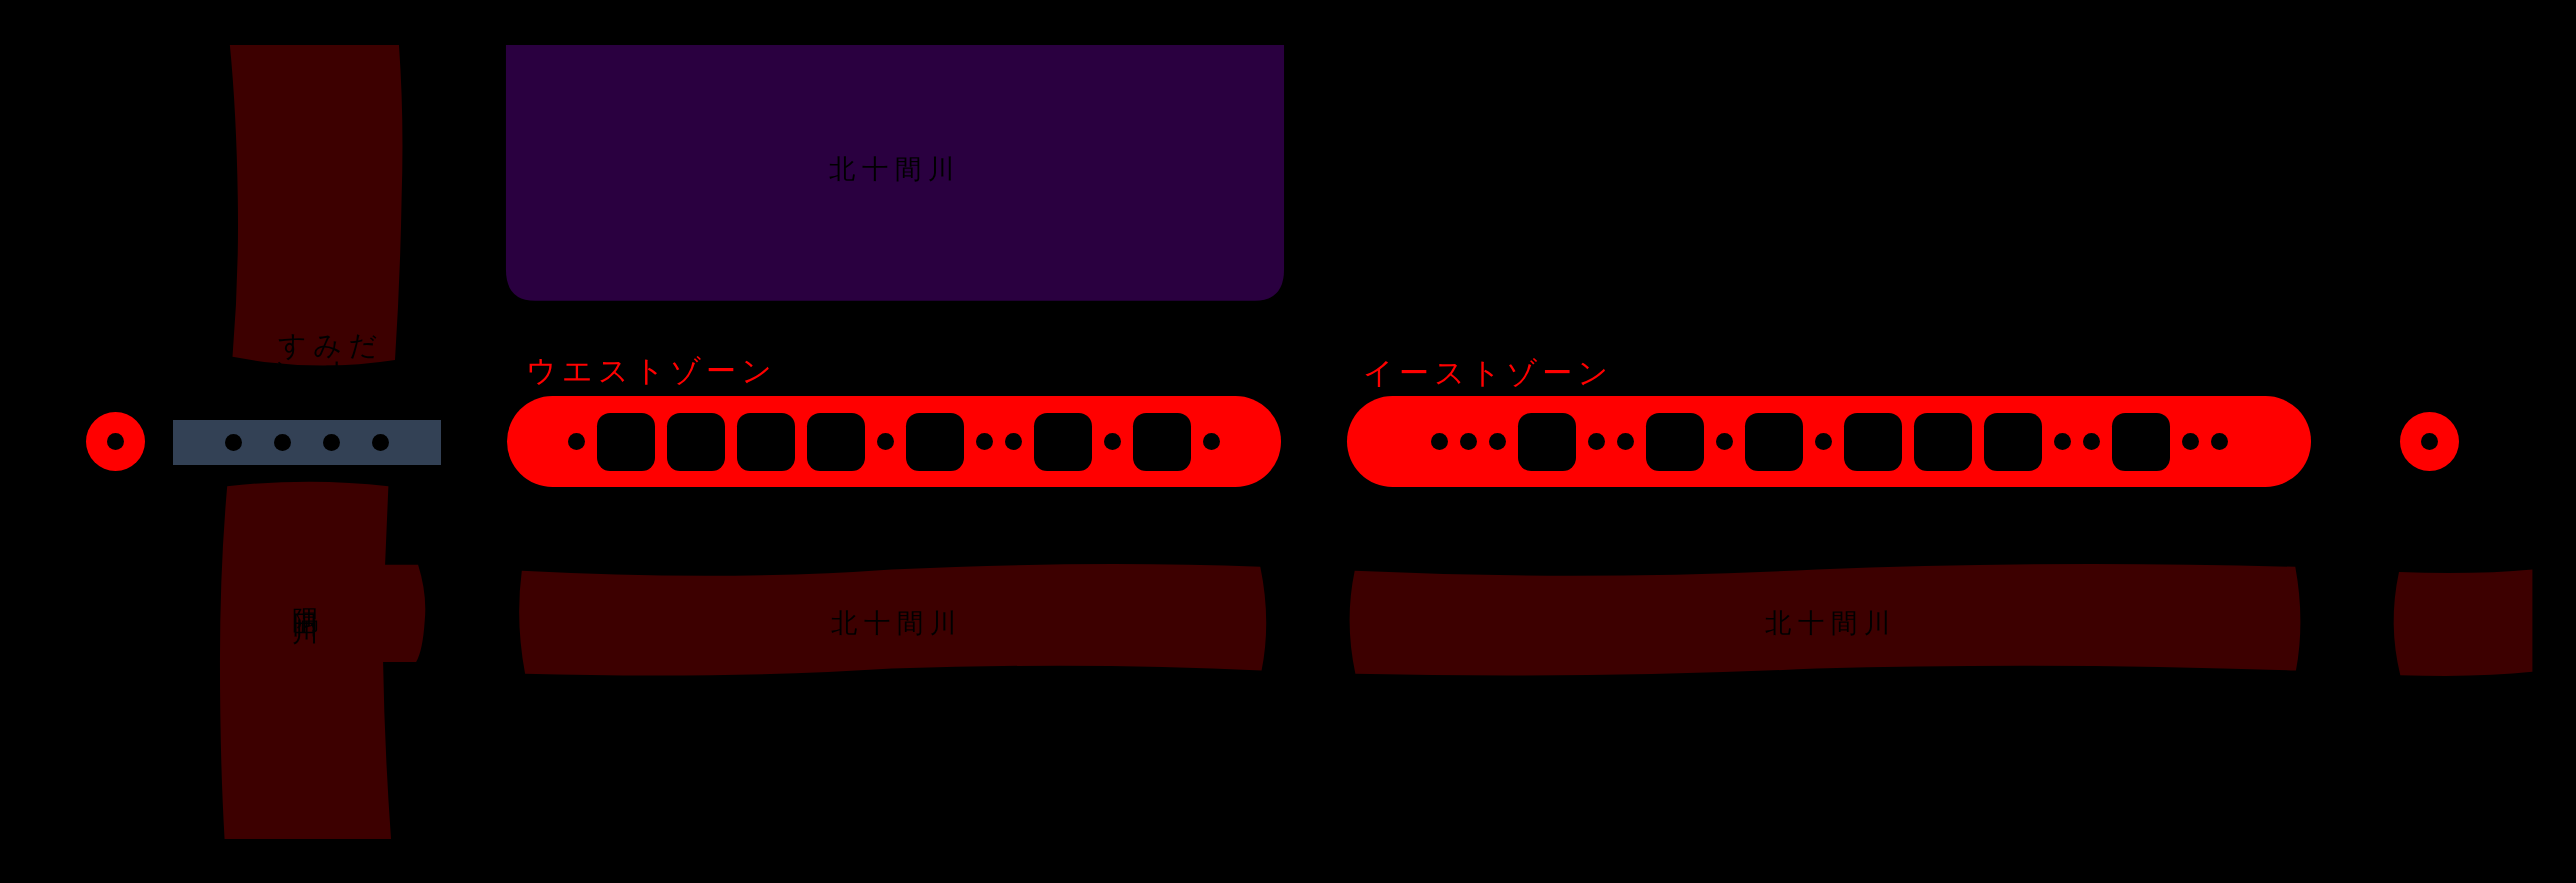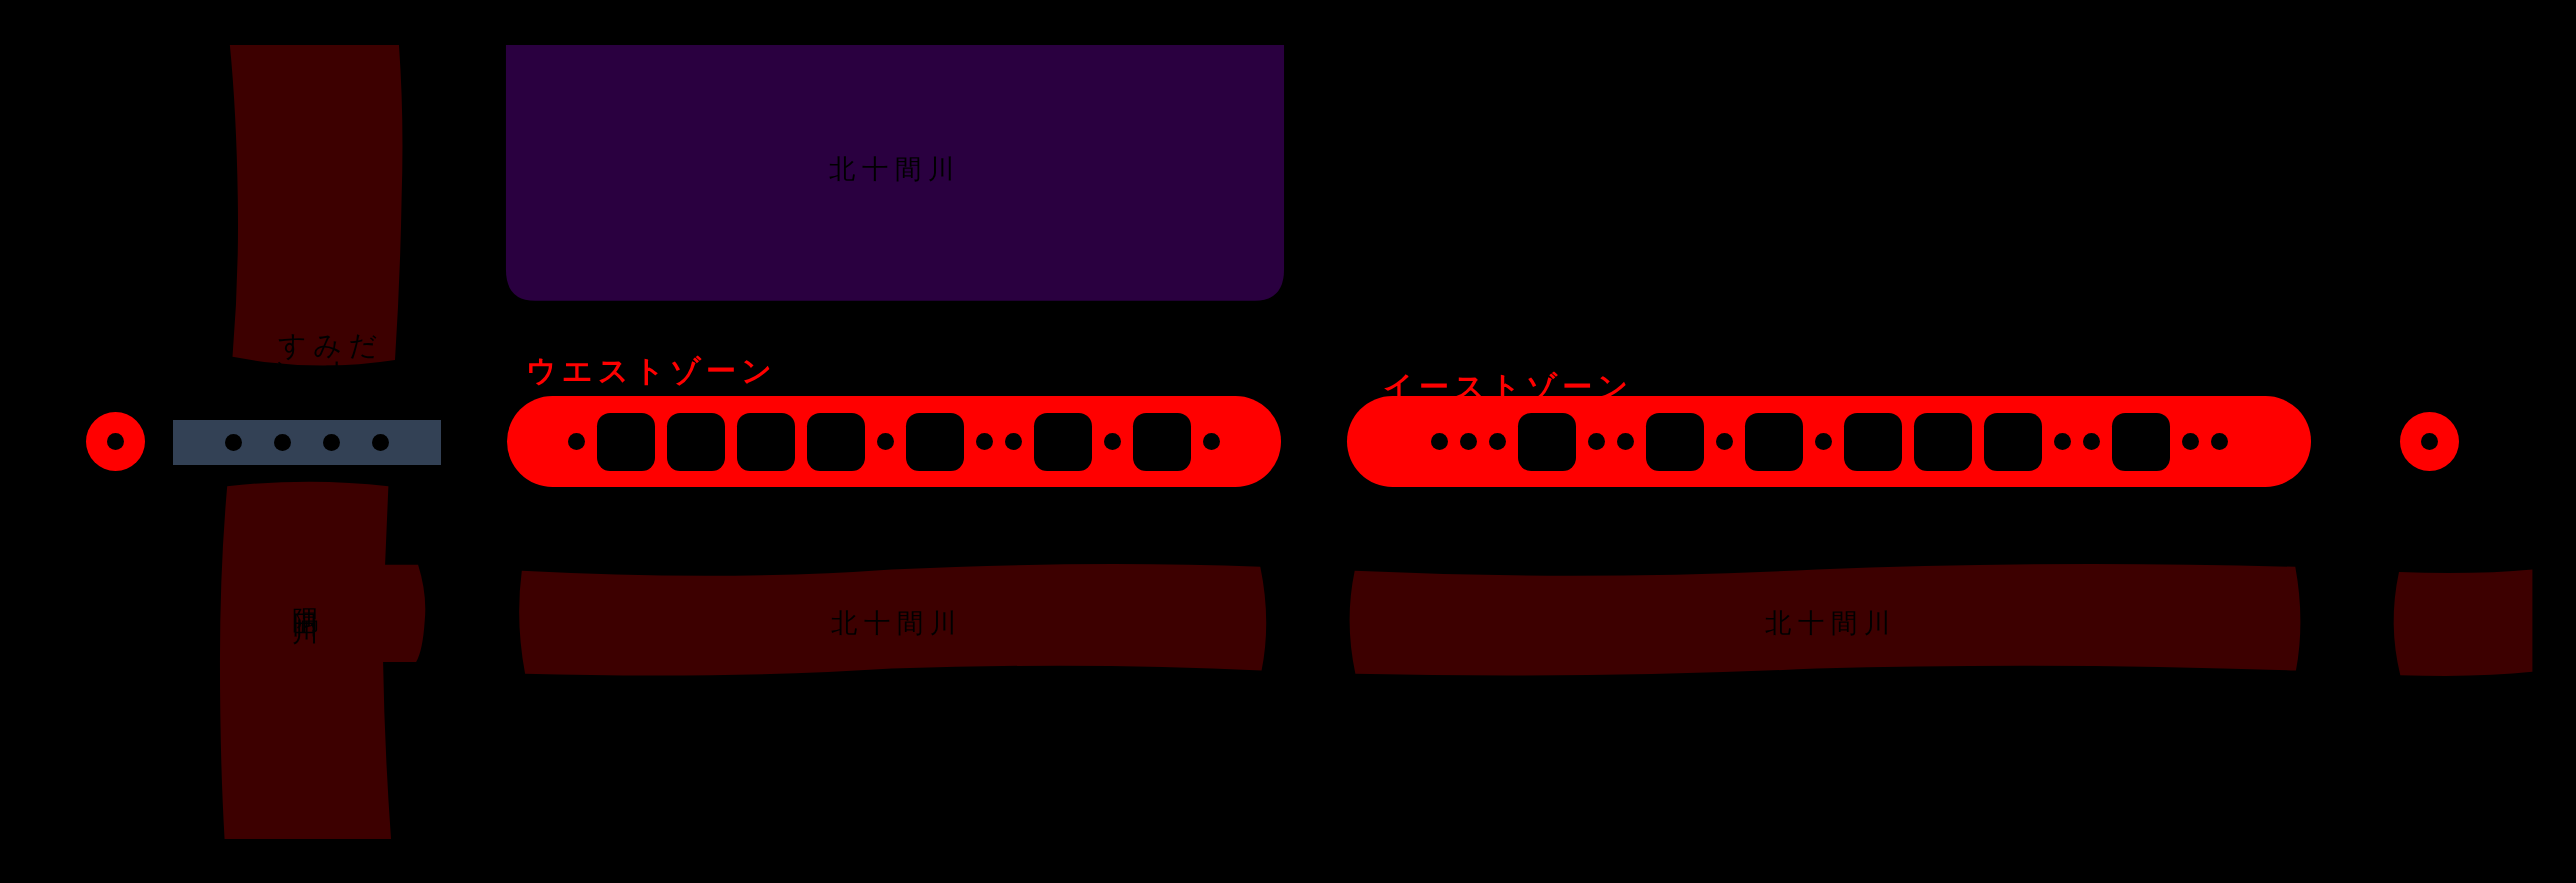--- a/index.html
+++ b/index.html
@@ -8,7 +8,7 @@
     .abs { position: absolute; }
     svg.layer { position: absolute; left: 0; top: 0; }
     .label-dark { color: #000000; font-size: 26.4px; letter-spacing: 6.6px; white-space: nowrap; }
-    .zone-label { color: #ff0000; font-size: 30px; font-weight: bold; letter-spacing: 5.3px; white-space: nowrap; }
+    .zone-label { color: #ff0000; font-size: 30px; font-weight: normal; letter-spacing: 5.3px; white-space: nowrap; }
     .platform { position: absolute; background: #ff0000; border-radius: 46px;
                 display: flex; align-items: center; justify-content: center; gap: 12px; box-sizing: border-box; }
     .slot-dot { width: 17px; height: 17px; border-radius: 50%; background: #000; flex: 0 0 auto; }

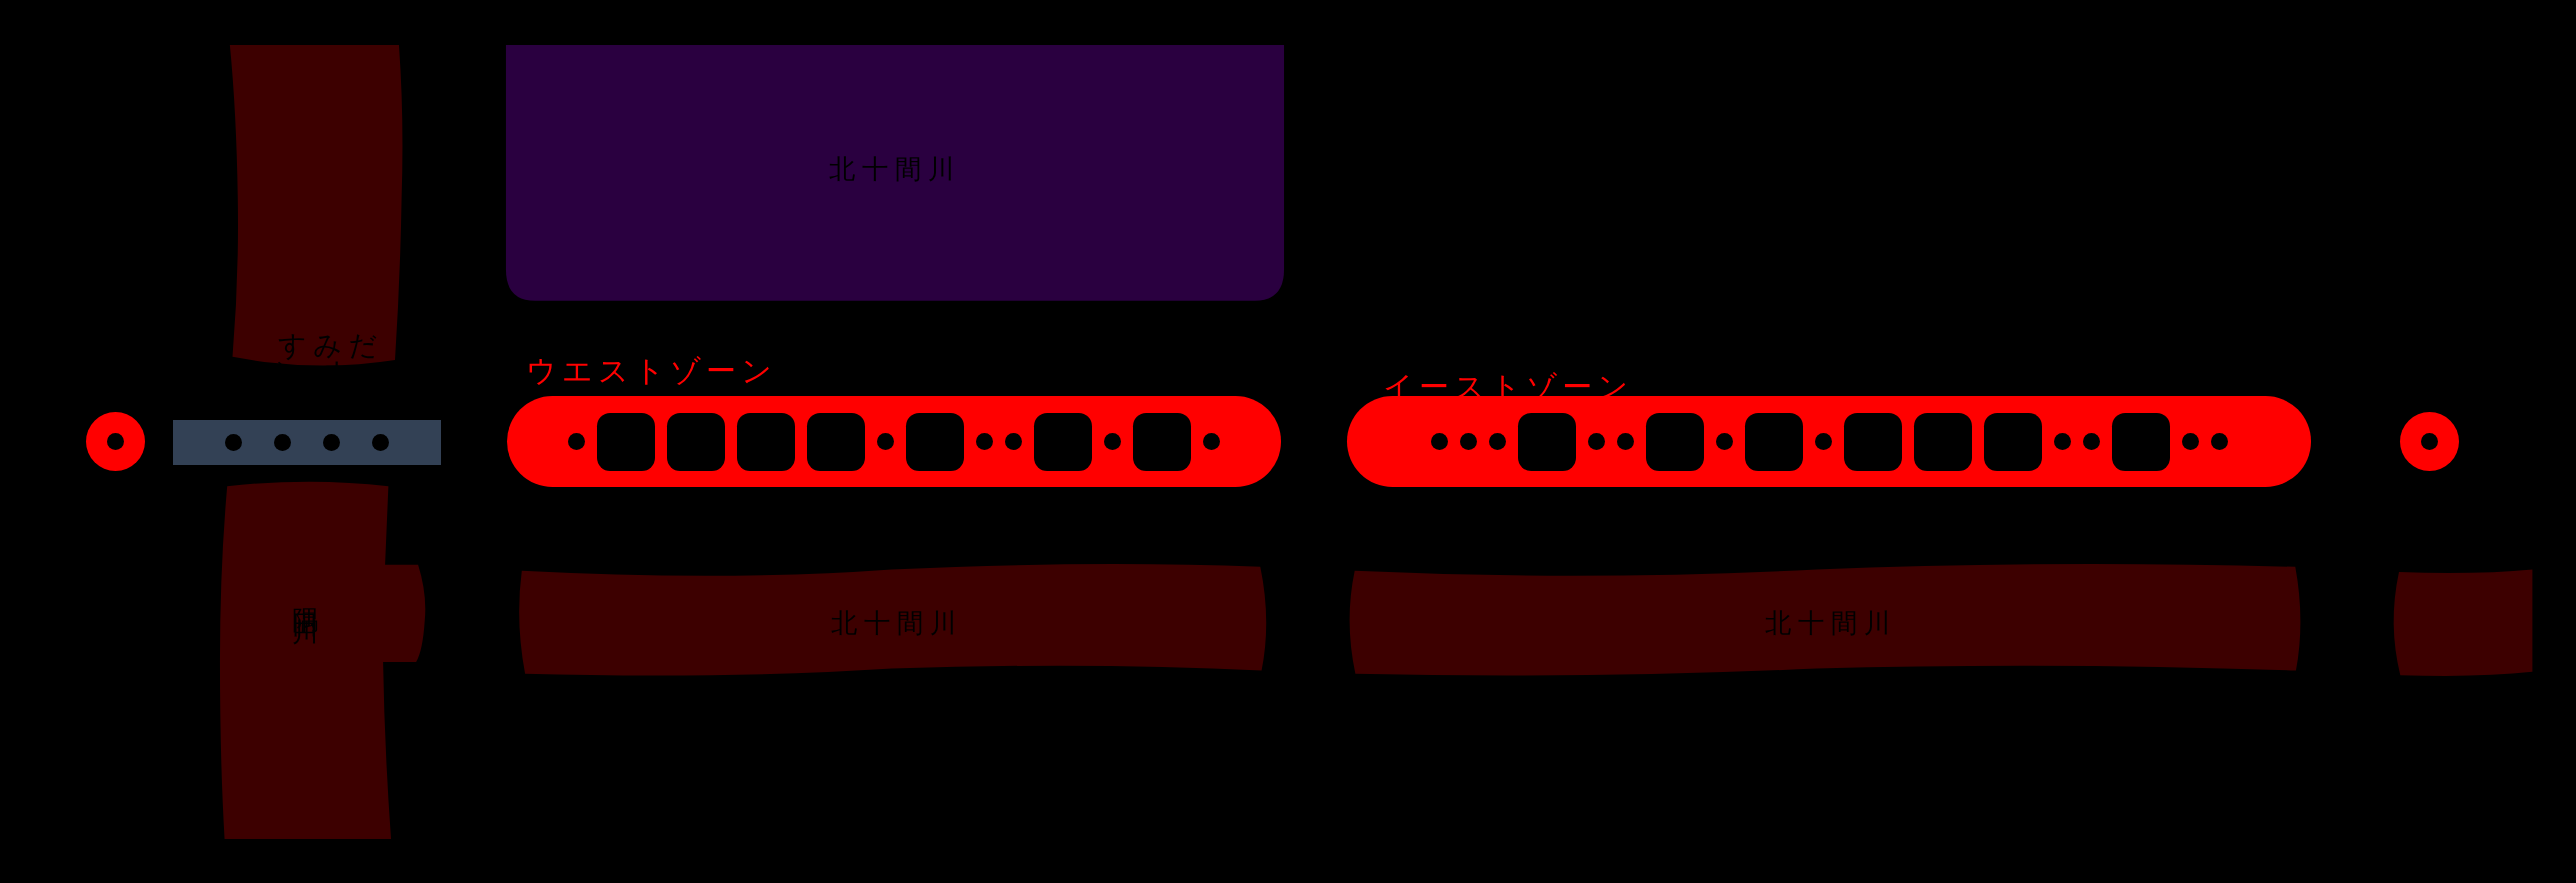--- a/index.html
+++ b/index.html
@@ -77,7 +77,7 @@
     <div class="slot-dot"></div>
   </div>
 
-<div class="abs zone-label" style="left:1363px; top:367px;margin-left:20px;">イーストゾーン</div>
+<div class="abs zone-label" style="left:1363px; top:353px;">イーストゾーン</div>
 <div class="platform" id="east-platform" style="left:1347px; top:396px; width:964px; height:91px;">
     <div class="slot-dot"></div>
     <div class="slot-dot"></div>

